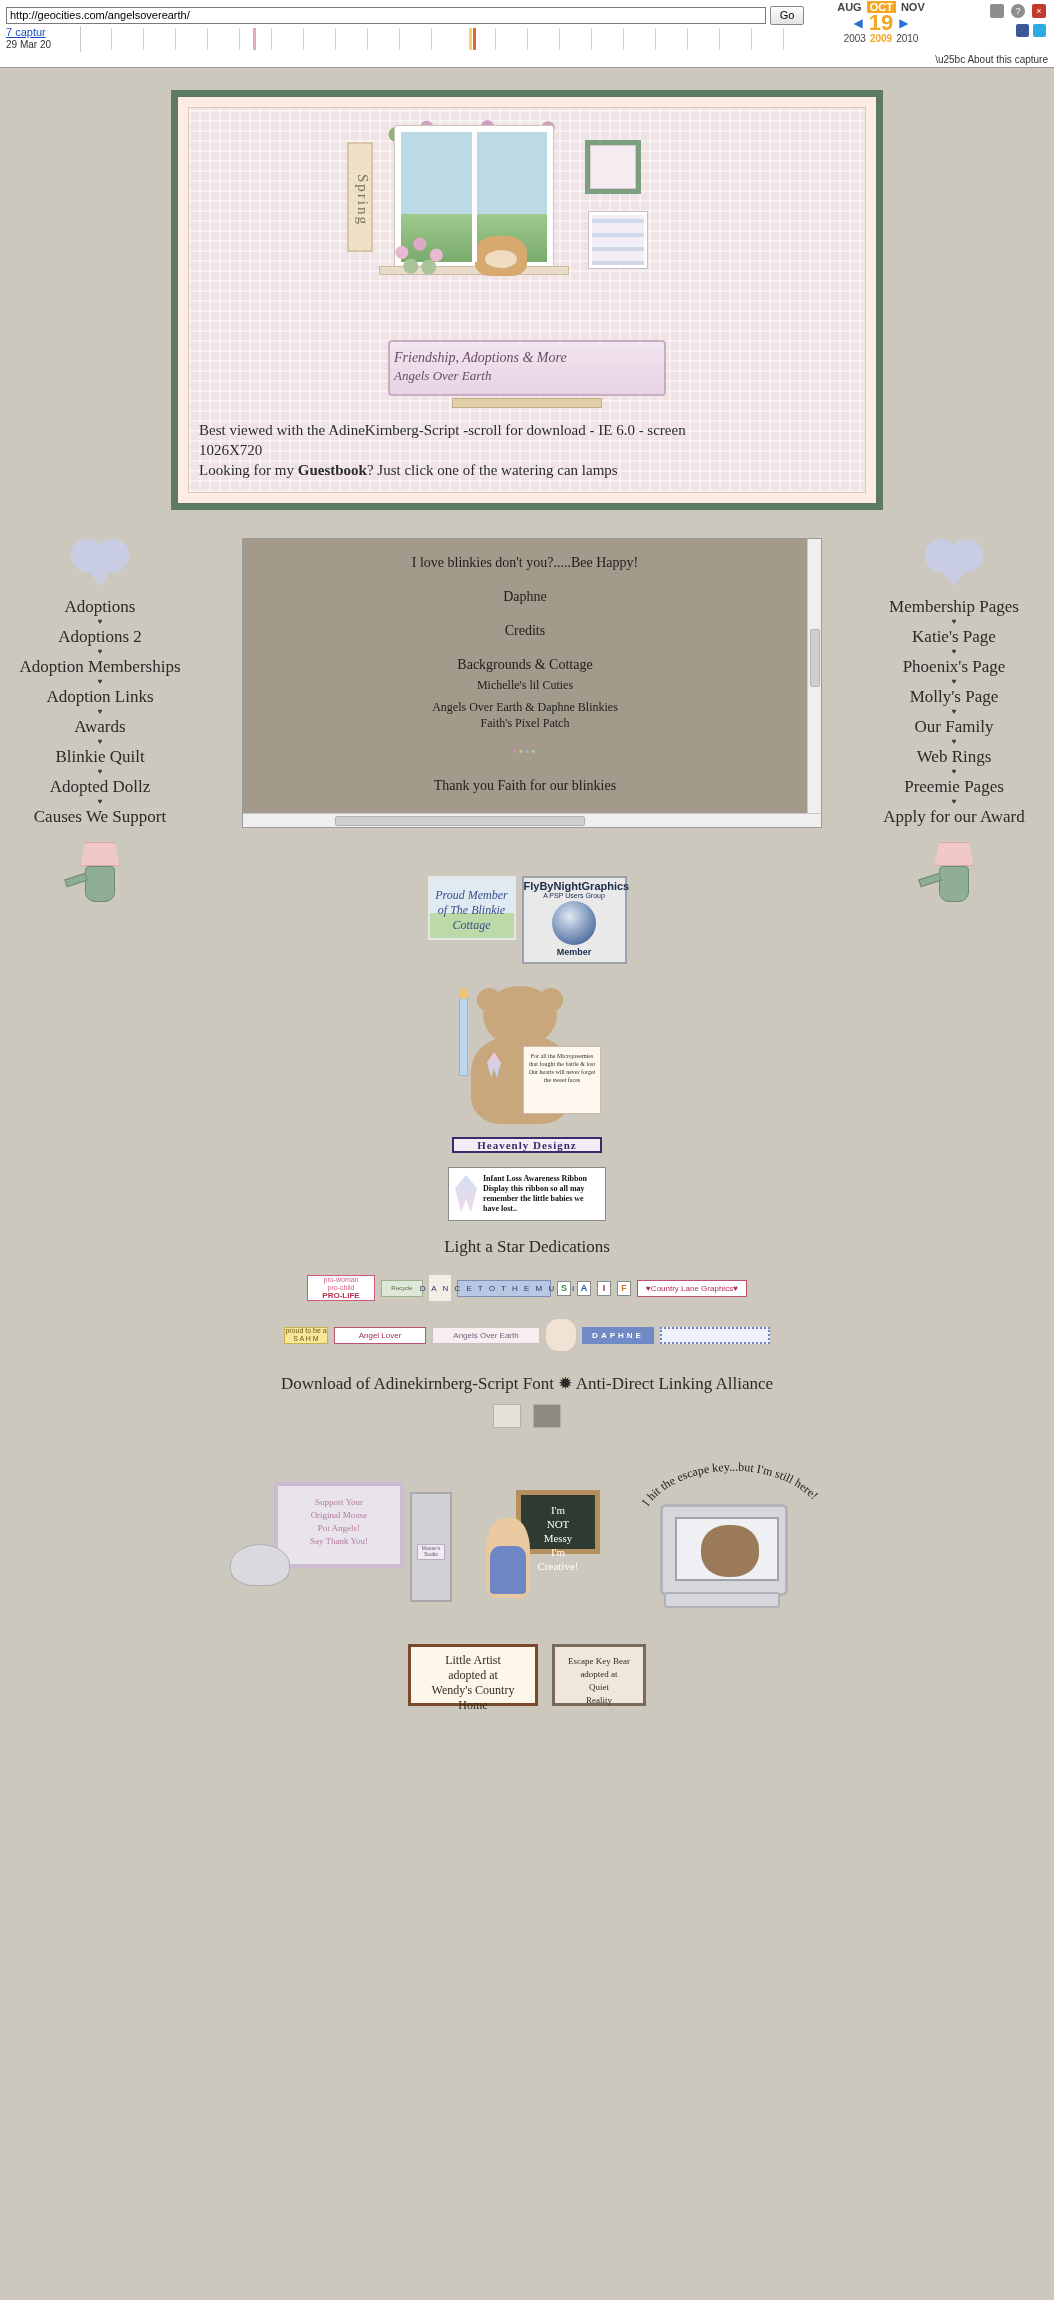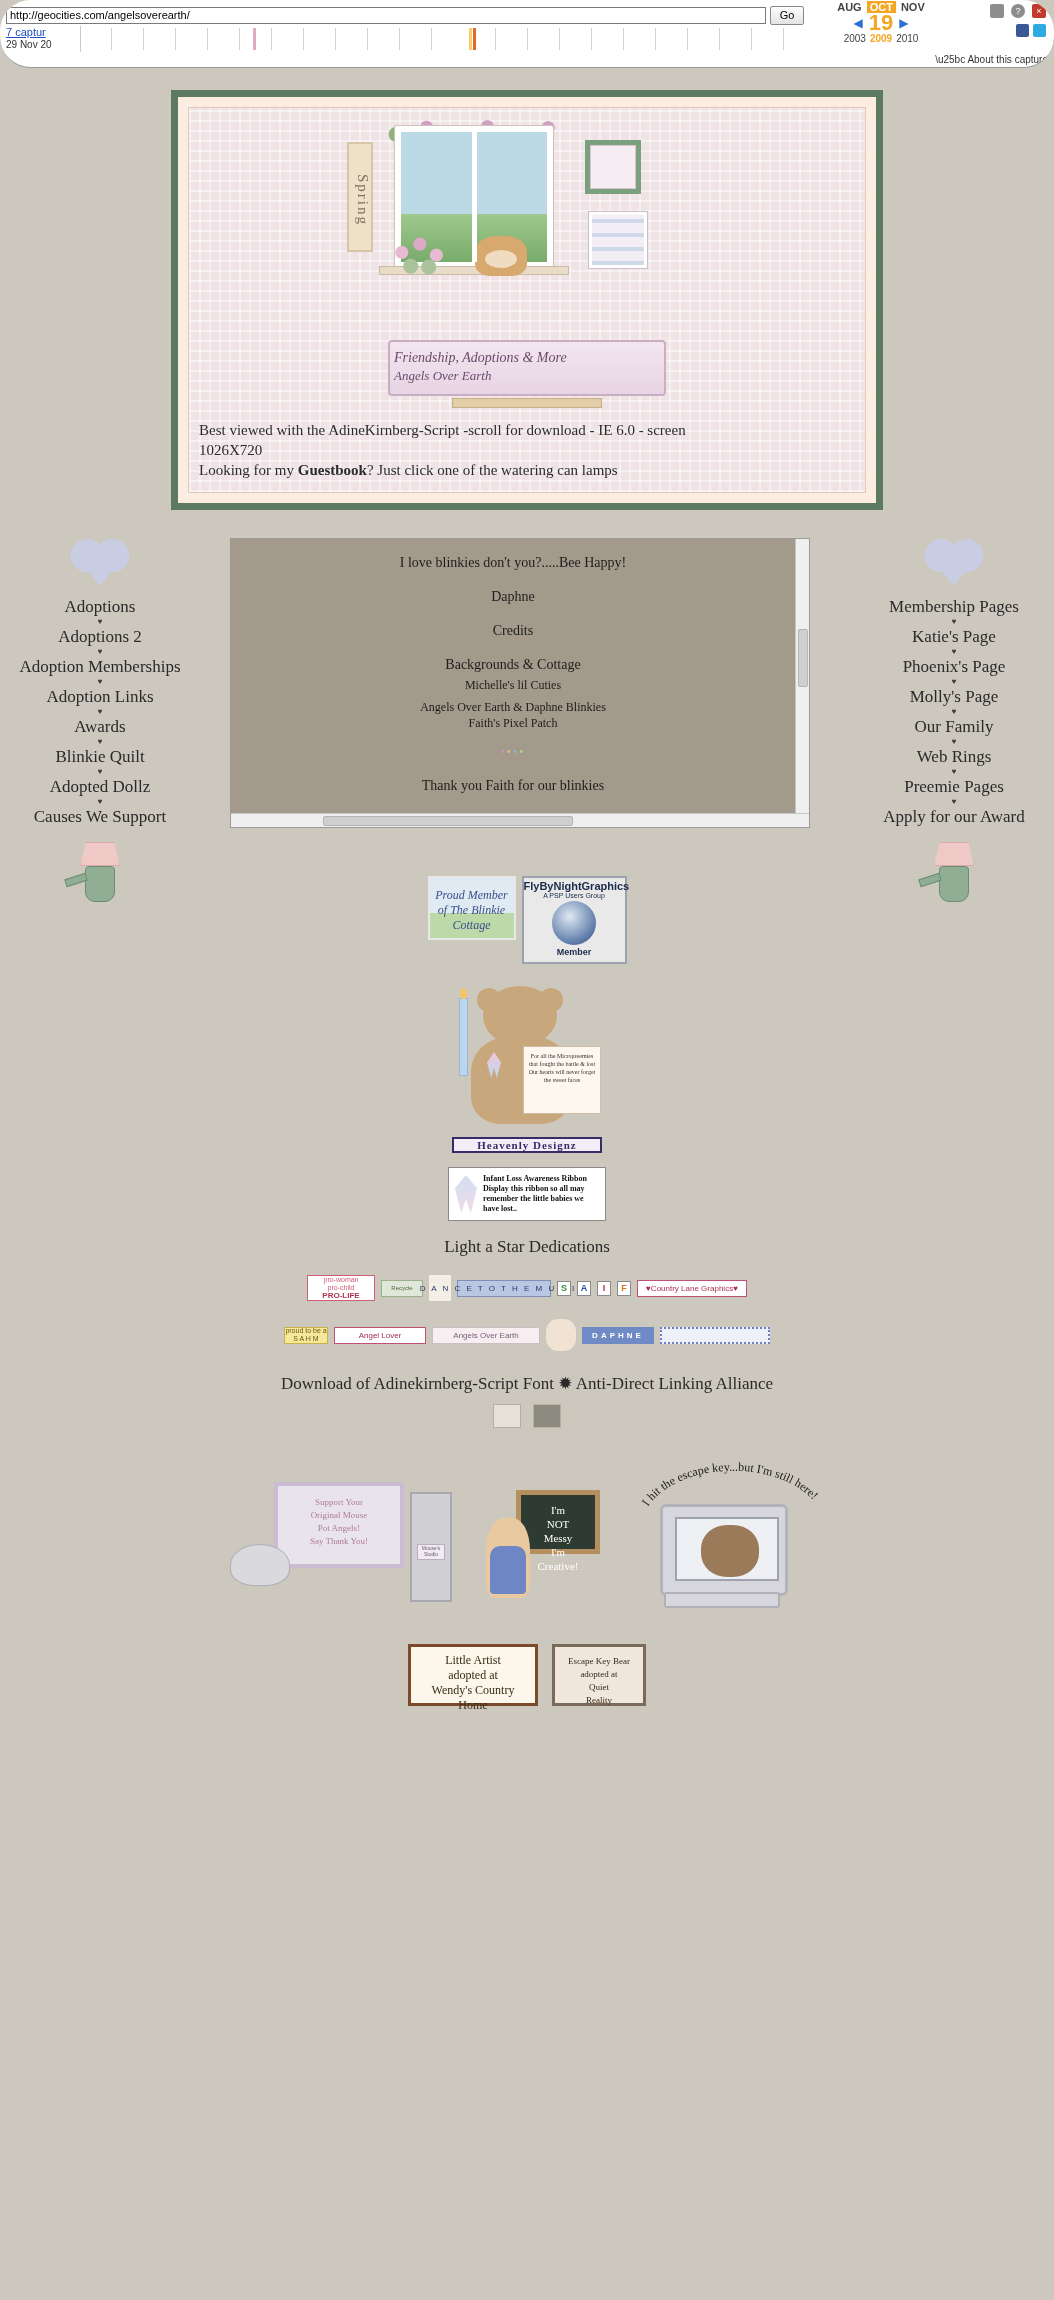--- a/index.html
+++ b/index.html
@@ -19,7 +19,6 @@
     position:relative;
     font-size:11px;
     overflow:hidden;
-    border-radius:31px;
   }
   .wb-urlrow {
     position:absolute; left:0; top:0; width:1054px; height:26px;

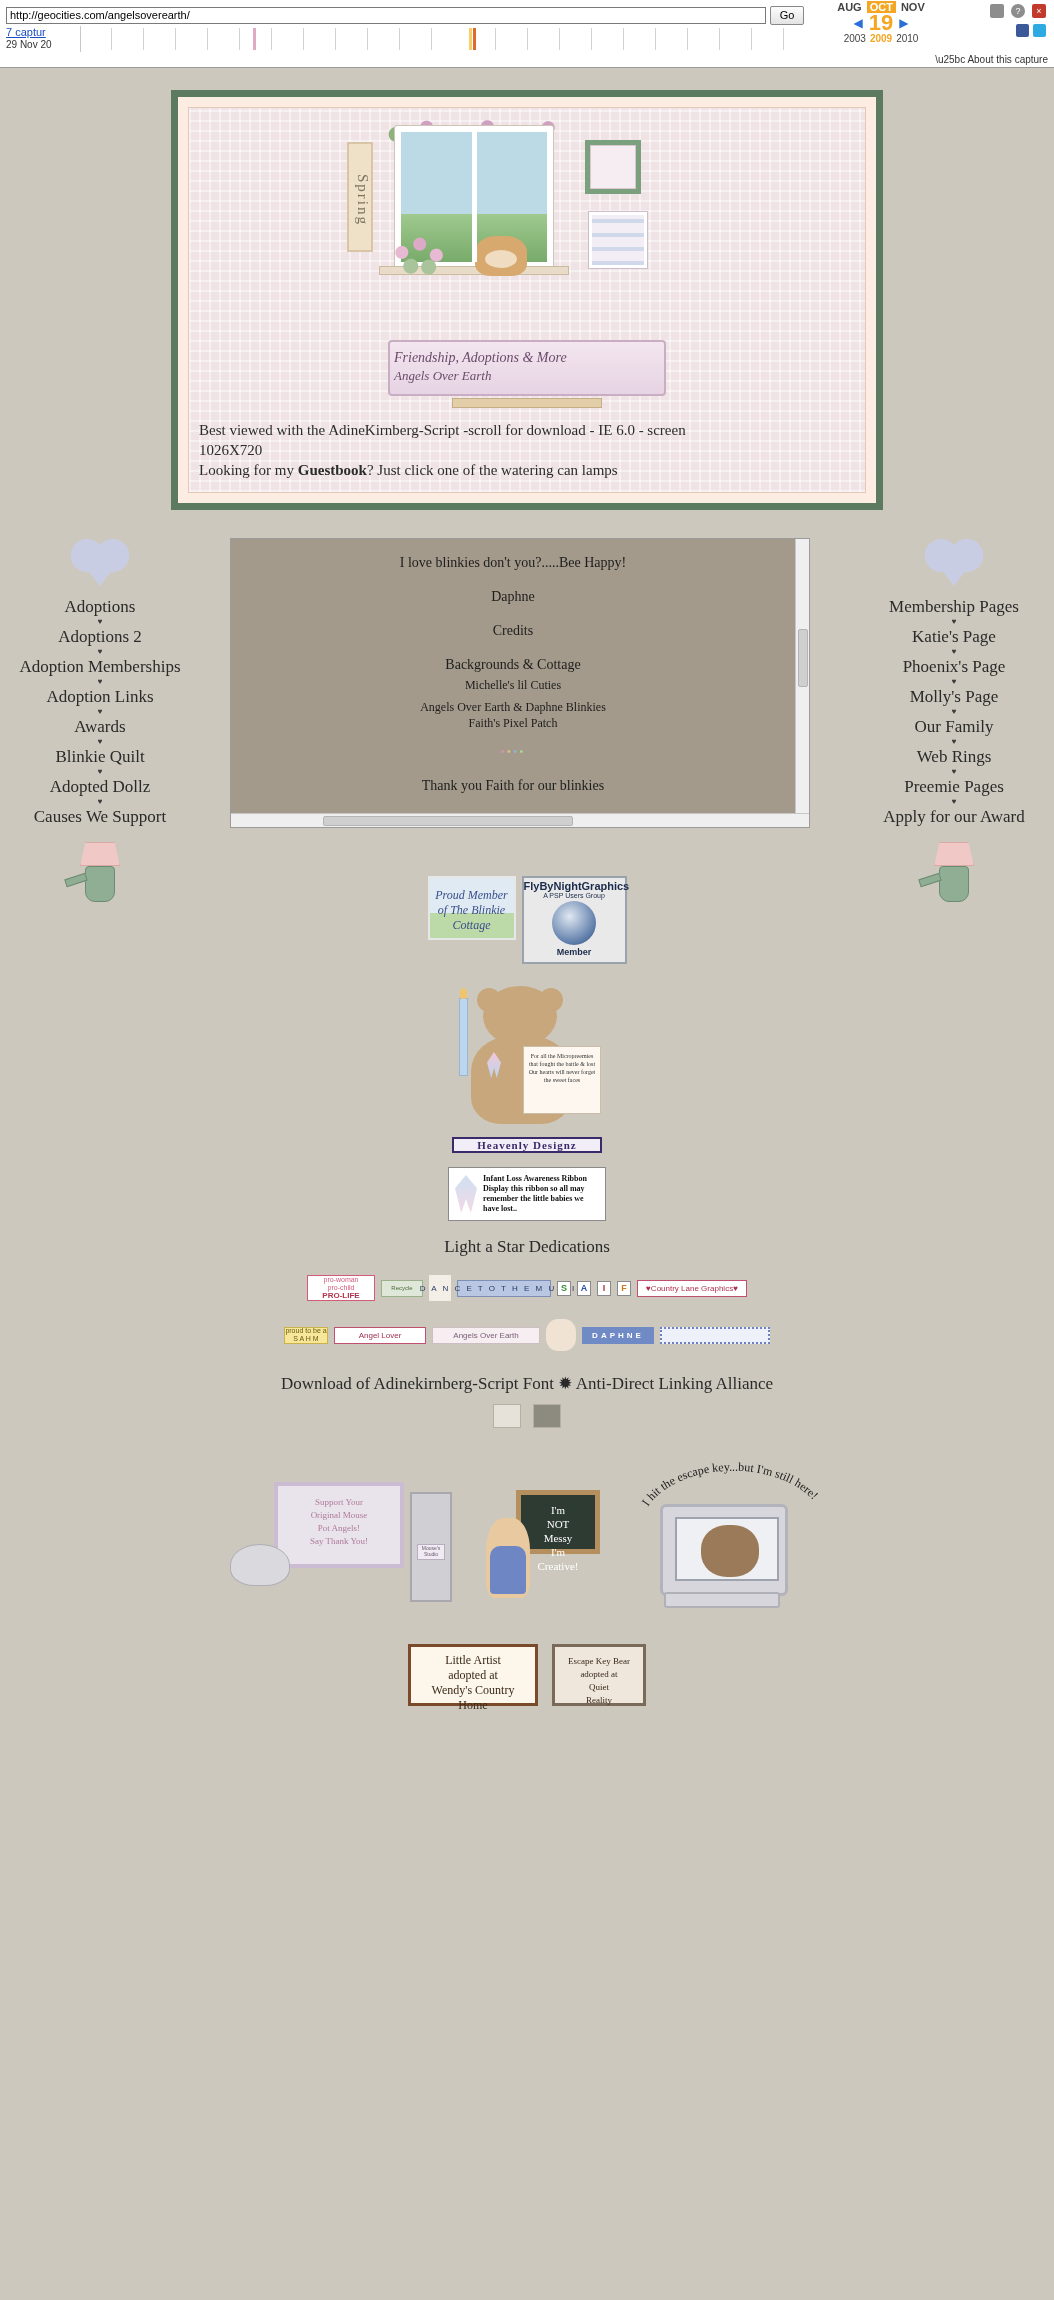--- a/index.html
+++ b/index.html
@@ -488,7 +488,7 @@
 
   <div class="wb-capture">
     <a href="#">7 captur</a>
-    <div class="wb-capdate">29 Nov 20</div>
+    <div class="wb-capdate">29 Mar 20</div>
   </div>
 
   <div class="wb-timeline">

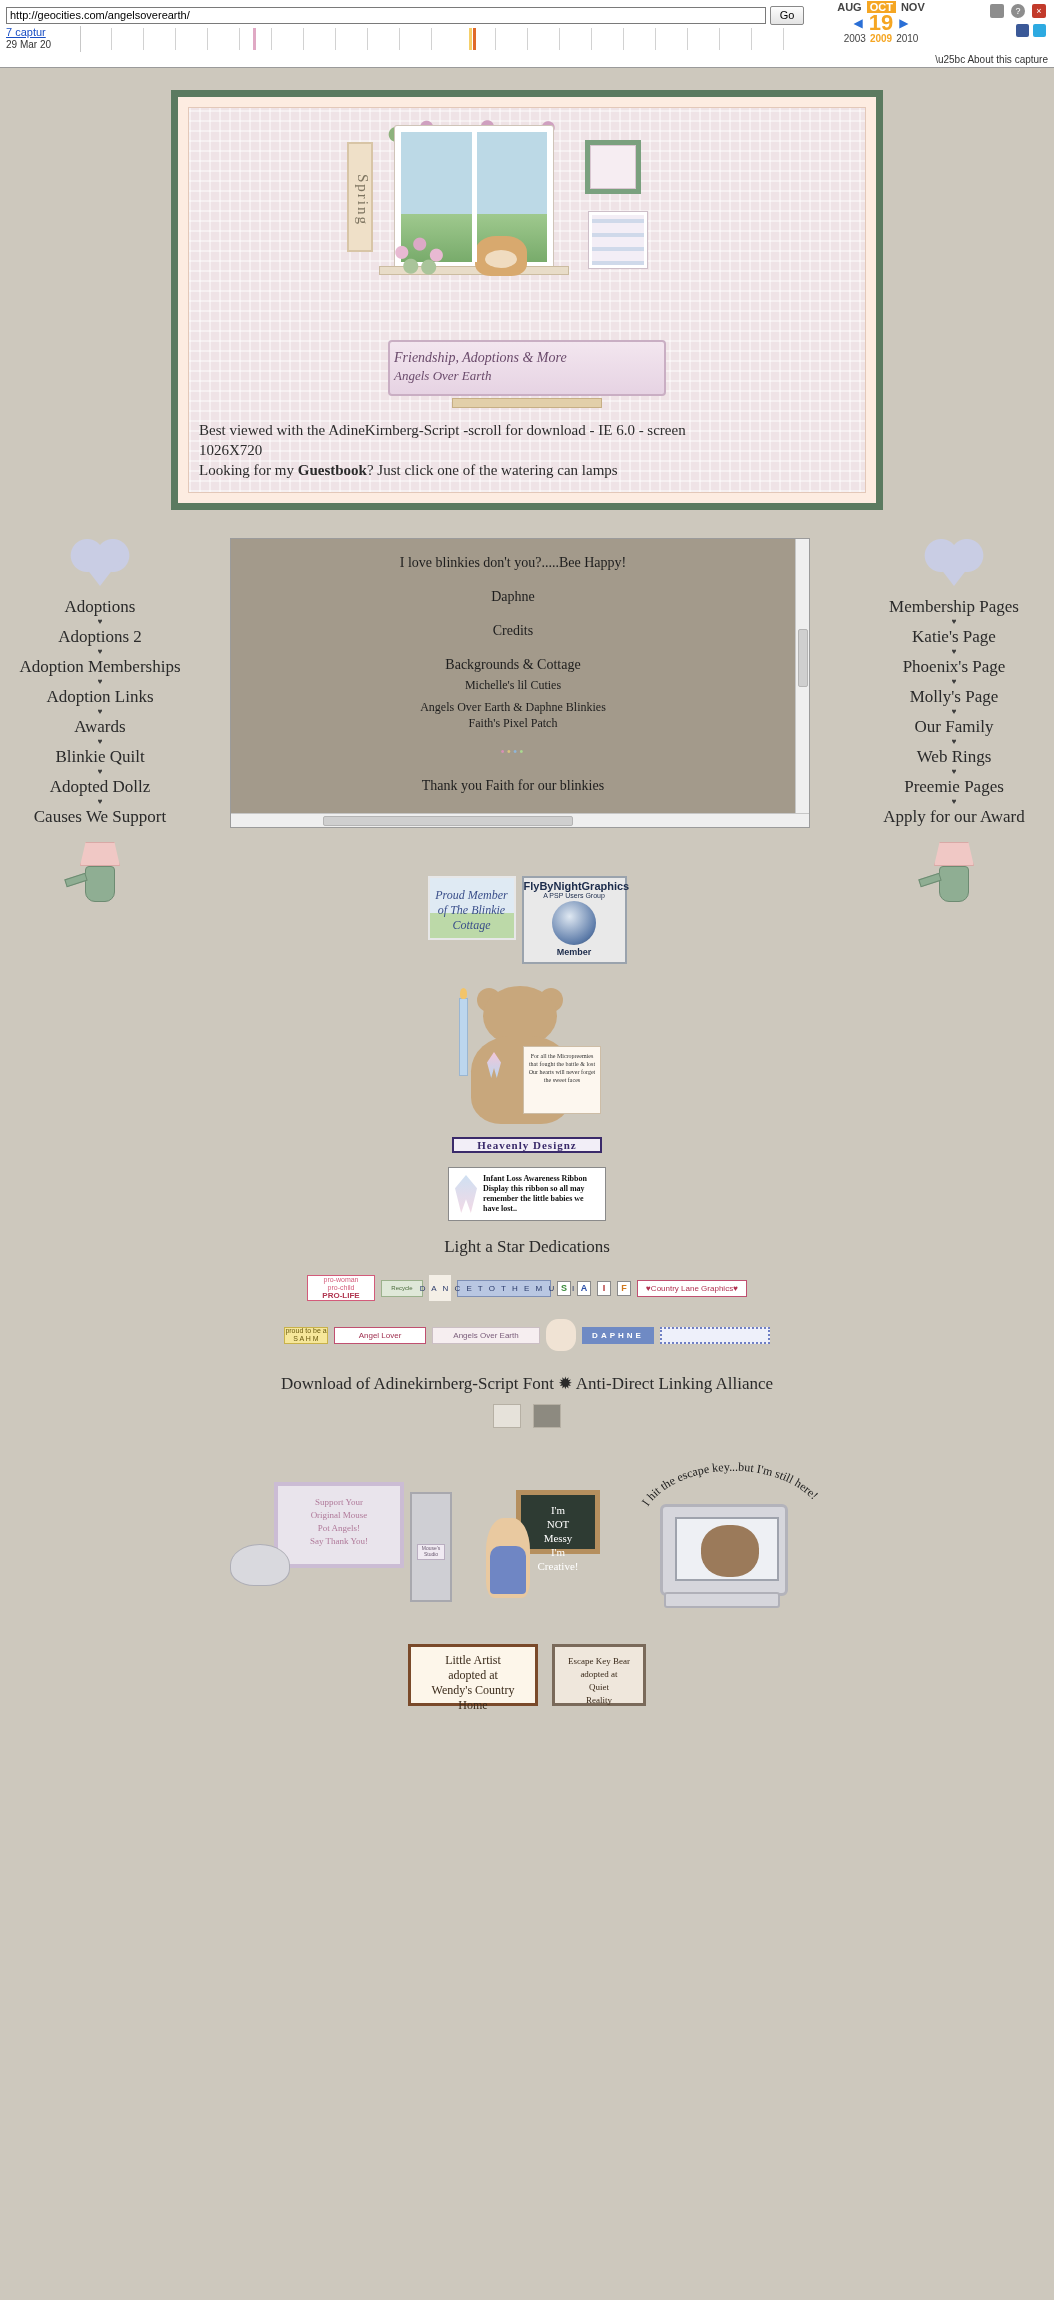--- a/index.html
+++ b/index.html
@@ -253,7 +253,7 @@
   }
 
   .scrollbox {
-    position:absolute; left:230px; top:0; width:580px; height:290px;
+    position:absolute; left:242px; top:0; width:580px; height:290px;
     border:1px solid #9b9b9b;
     background:#a39a8b;
     overflow:hidden;

